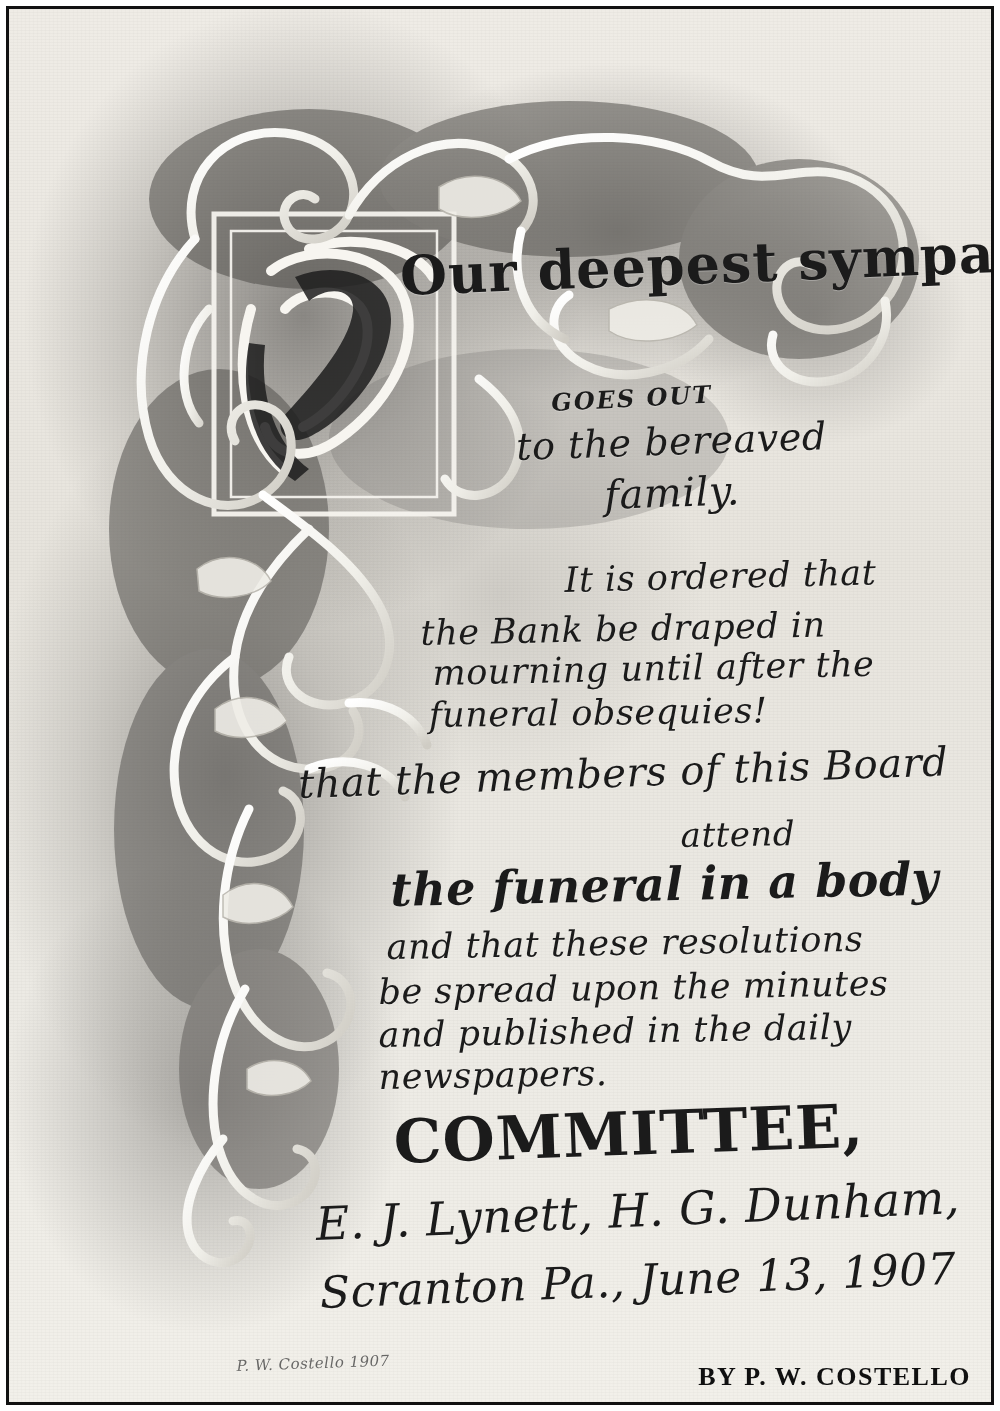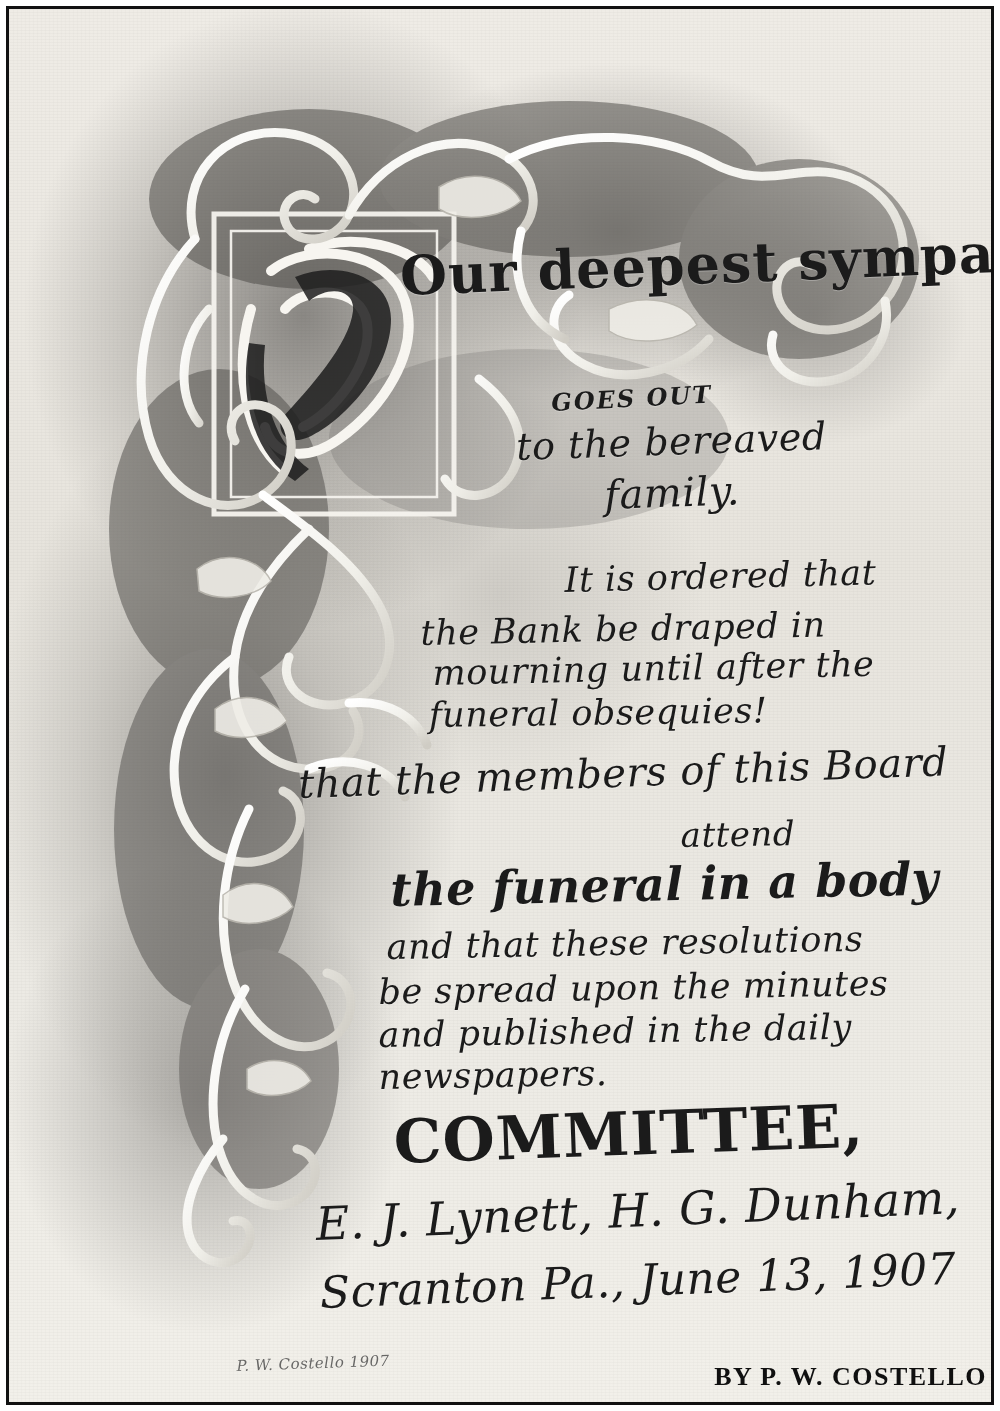--- a/index.html
+++ b/index.html
@@ -178,7 +178,7 @@
   }
   #credit {
     position: absolute;
-    right: 4px;
+    right: 20px;
     bottom: 10px;
     font-family: "Liberation Serif", serif;
     font-weight: 700;

